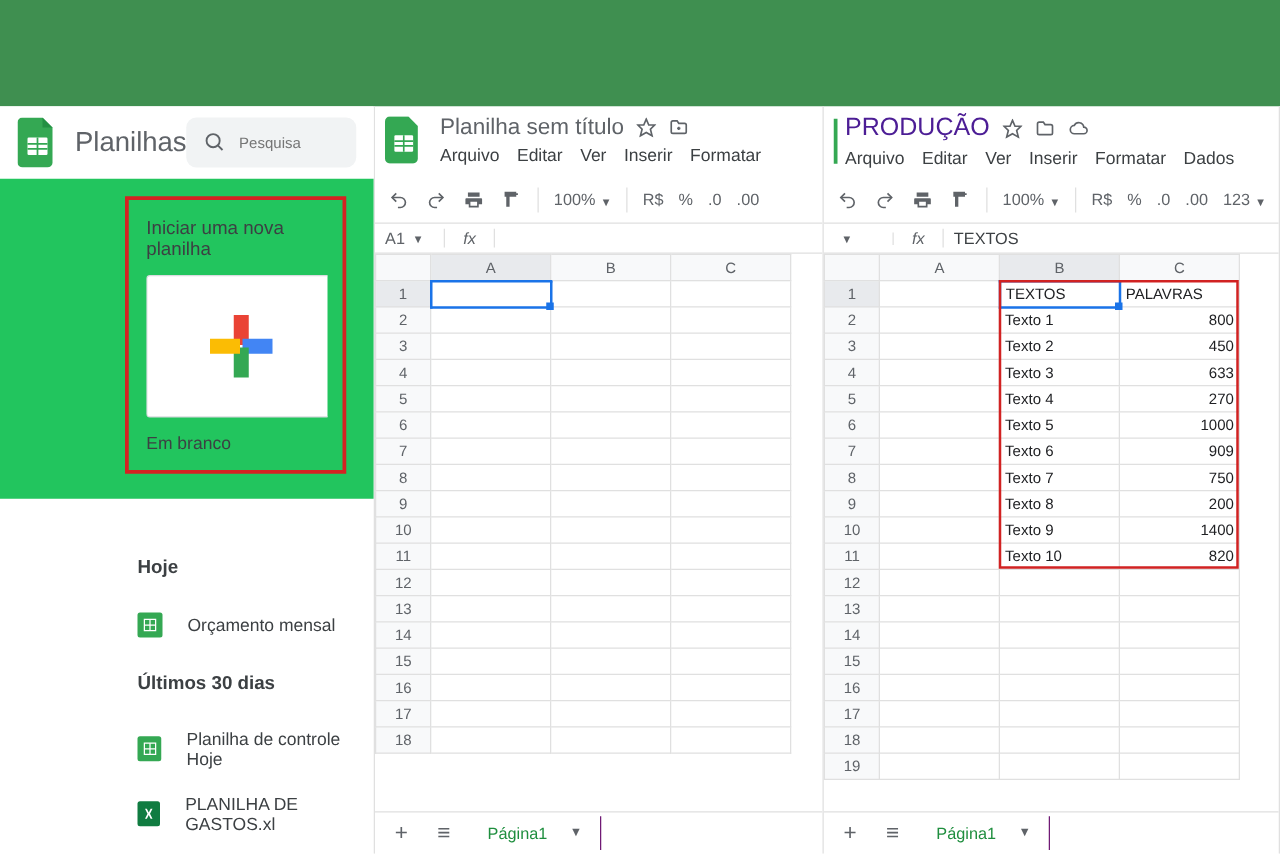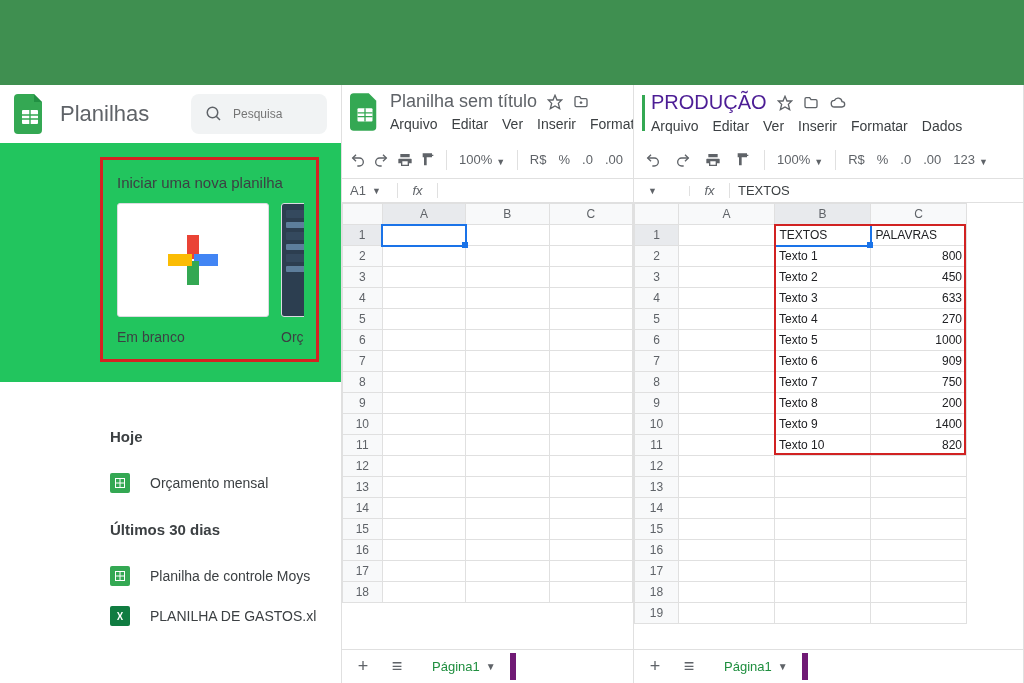--- a/index.html
+++ b/index.html
@@ -40,7 +40,7 @@
   
   .sheetwrap { display: flex; flex: 1; }
   .sheetpanel { display: flex; flex-direction: column; border-right: 1px solid #e0e0e0; overflow: hidden; }
-  .sp1 { width: 292px; }
+  .sp1 { width: 359px; }
   .sp2 { flex: 1; }
   .sp-head { display: flex; align-items: flex-start; padding: 6px 8px 0 8px; height: 56px; }
   .sp-logo { width: 34px; height: 44px; margin-right: 10px; margin-top: 2px; }

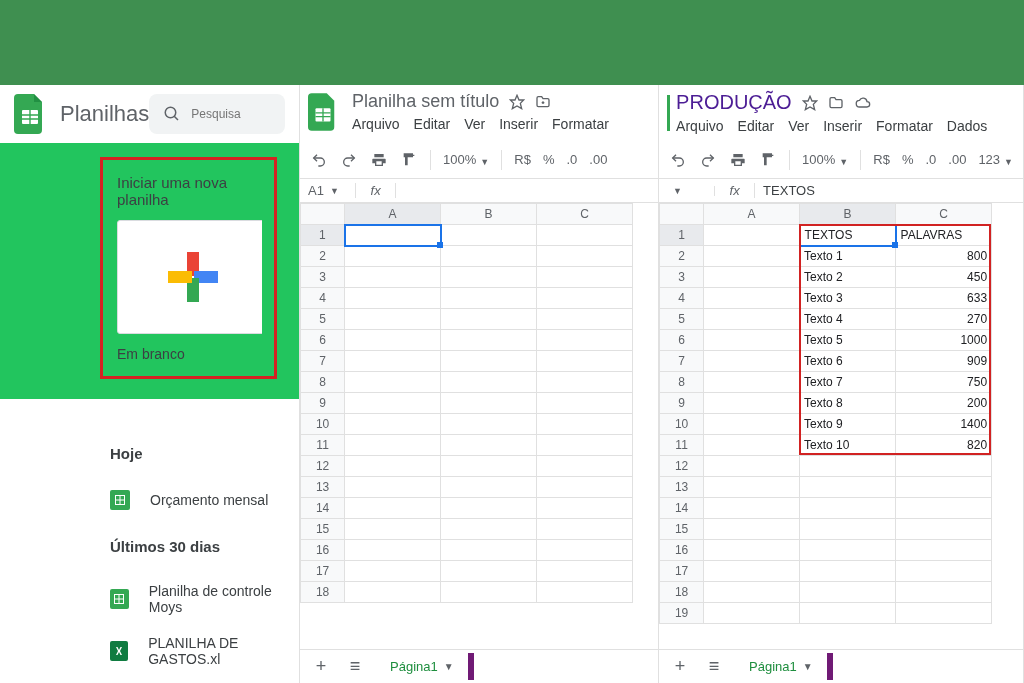--- a/index.html
+++ b/index.html
@@ -162,7 +162,7 @@
                 <line x1="12" y1="3" x2="12" y2="21"></line>
               </svg>
             </span>
-            <span>Planilha de controle Moys</span>
+            <span>Planilha de controle Hoje</span>
           </div>
           <div class="filerow">
             <span class="ficon ic-excel">

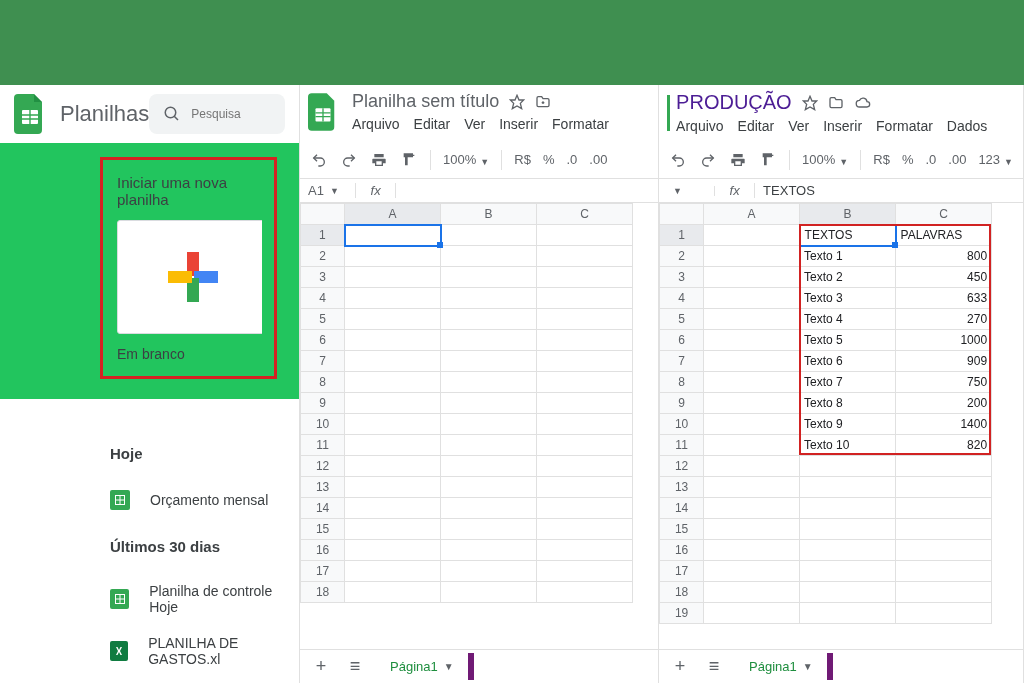--- a/index.html
+++ b/index.html
@@ -75,7 +75,7 @@
   .redbox2 { position: absolute; border: 2px solid #d12222; pointer-events: none; }
   .sheetbar { height: 34px; border-top: 1px solid #e0e0e0; display: flex; align-items: center; padding: 0 8px; gap: 8px; }
   .sheetbar .sbtn { width: 26px; height: 26px; display: inline-flex; align-items: center; justify-content: center; color: #5f6368; cursor: pointer; font-size: 18px; }
-  .tab { padding: 6px 14px; background: #fff; color: #1e8e3e; font-weight: 500; border-right: 6px solid #701a75; display: inline-flex; align-items: center; gap: 6px; cursor: pointer; font-size: 13px;}
+  .tab { padding: 6px 14px; background: #fff; color: #1e8e3e; font-weight: 500; border-right: 1px solid #701a75; display: inline-flex; align-items: center; gap: 18px; cursor: pointer; font-size: 13px;}
   .tabarrow { color: #5f6368; font-size: 10px; }
   svg { display: block; }
   .arrdn { font-size: 9px; color: #5f6368; margin-left: 2px; }

